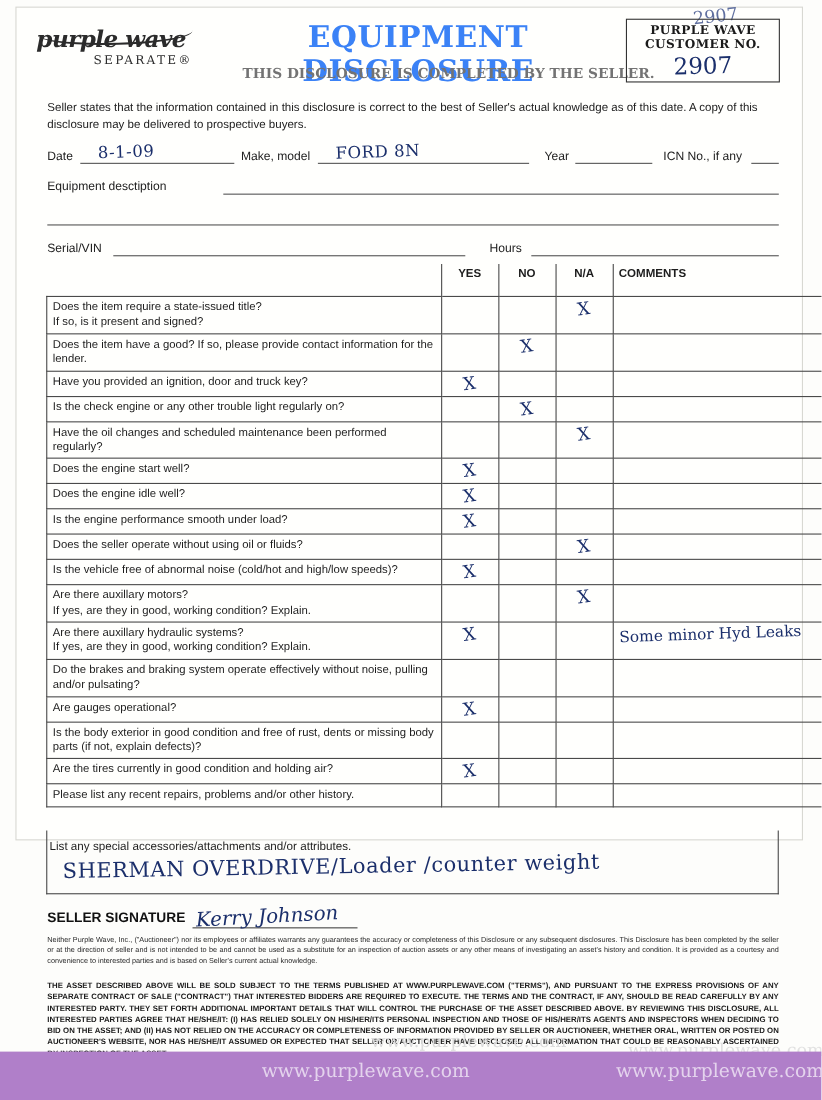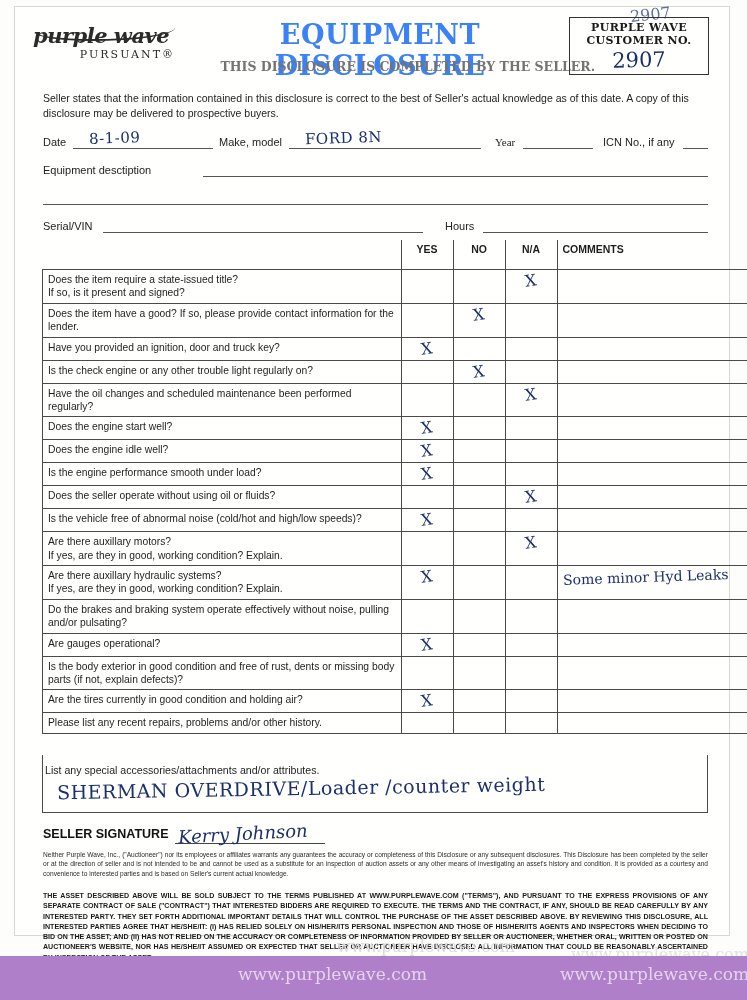--- a/index.html
+++ b/index.html
@@ -23,7 +23,7 @@
     left: 14px;
     top: 6px;
     width: 716px;
-    height: 930px;
+    height: 758px;
     background: #fffffd;
     border: 1px solid #d8d8d2;
     box-sizing: border-box;

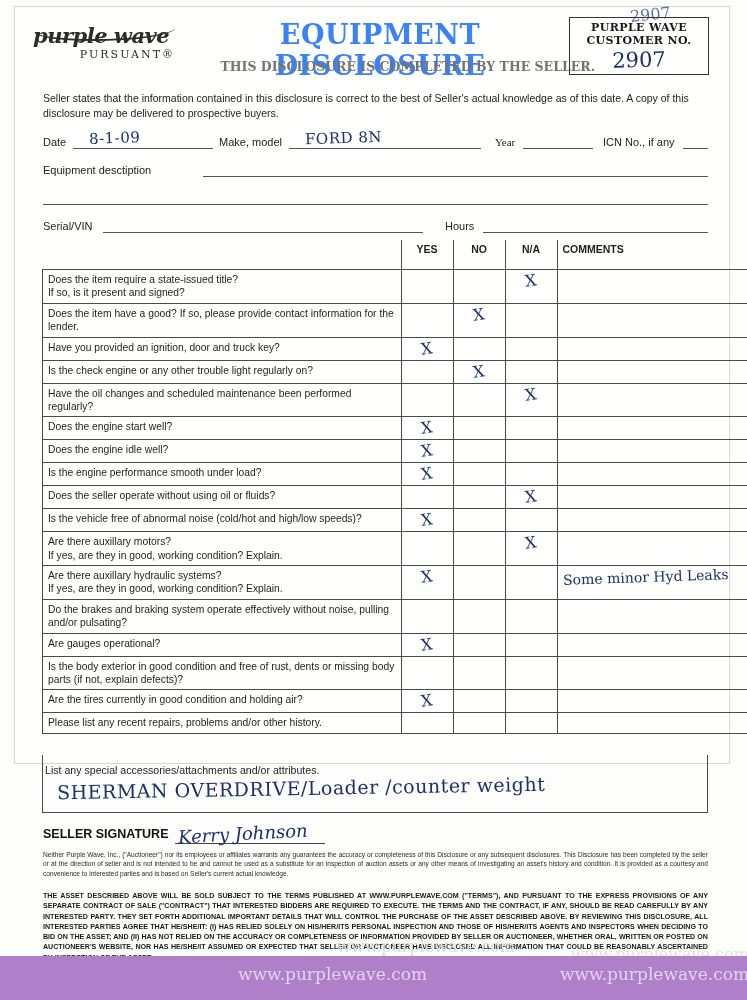--- a/index.html
+++ b/index.html
@@ -363,7 +363,7 @@
       <div class="logo">
         <div class="swoosh"></div>
         <div class="brand">purple wave</div>
-        <div class="sub">PURSUANT®</div>
+        <div class="sub">SEPARATE®</div>
       </div>
       <div class="title">EQUIPMENT DISCLOSURE</div>
       <div class="subtitle">THIS DISCLOSURE IS COMPLETED BY THE SELLER.</div>

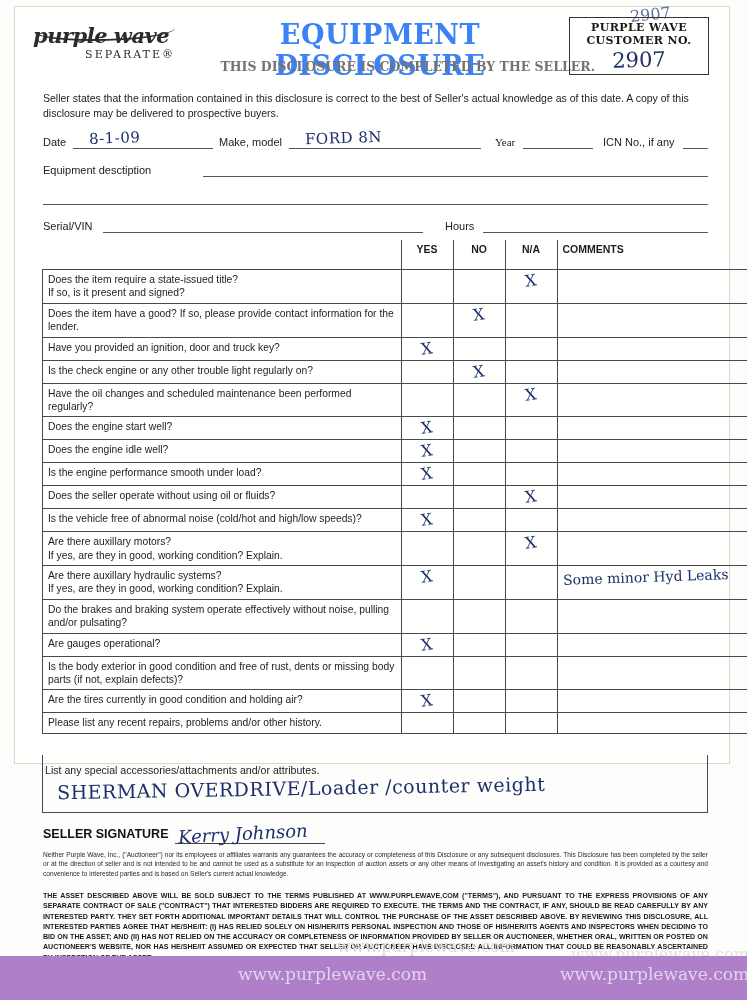--- a/index.html
+++ b/index.html
@@ -388,7 +388,7 @@
         <span class="rule" style="left:246px;width:192px;"></span>
         <span class="ink sl" style="left:262px;">FORD  8N</span>
 
-        <span class="lbl" style="left:452px;font-family:Liberation Serif, serif;">Year</span>
+        <span class="lbl" style="left:452px;">Year</span>
         <span class="rule" style="left:480px;width:70px;"></span>
         <span class="ink" style="left:486px;"></span>
 

